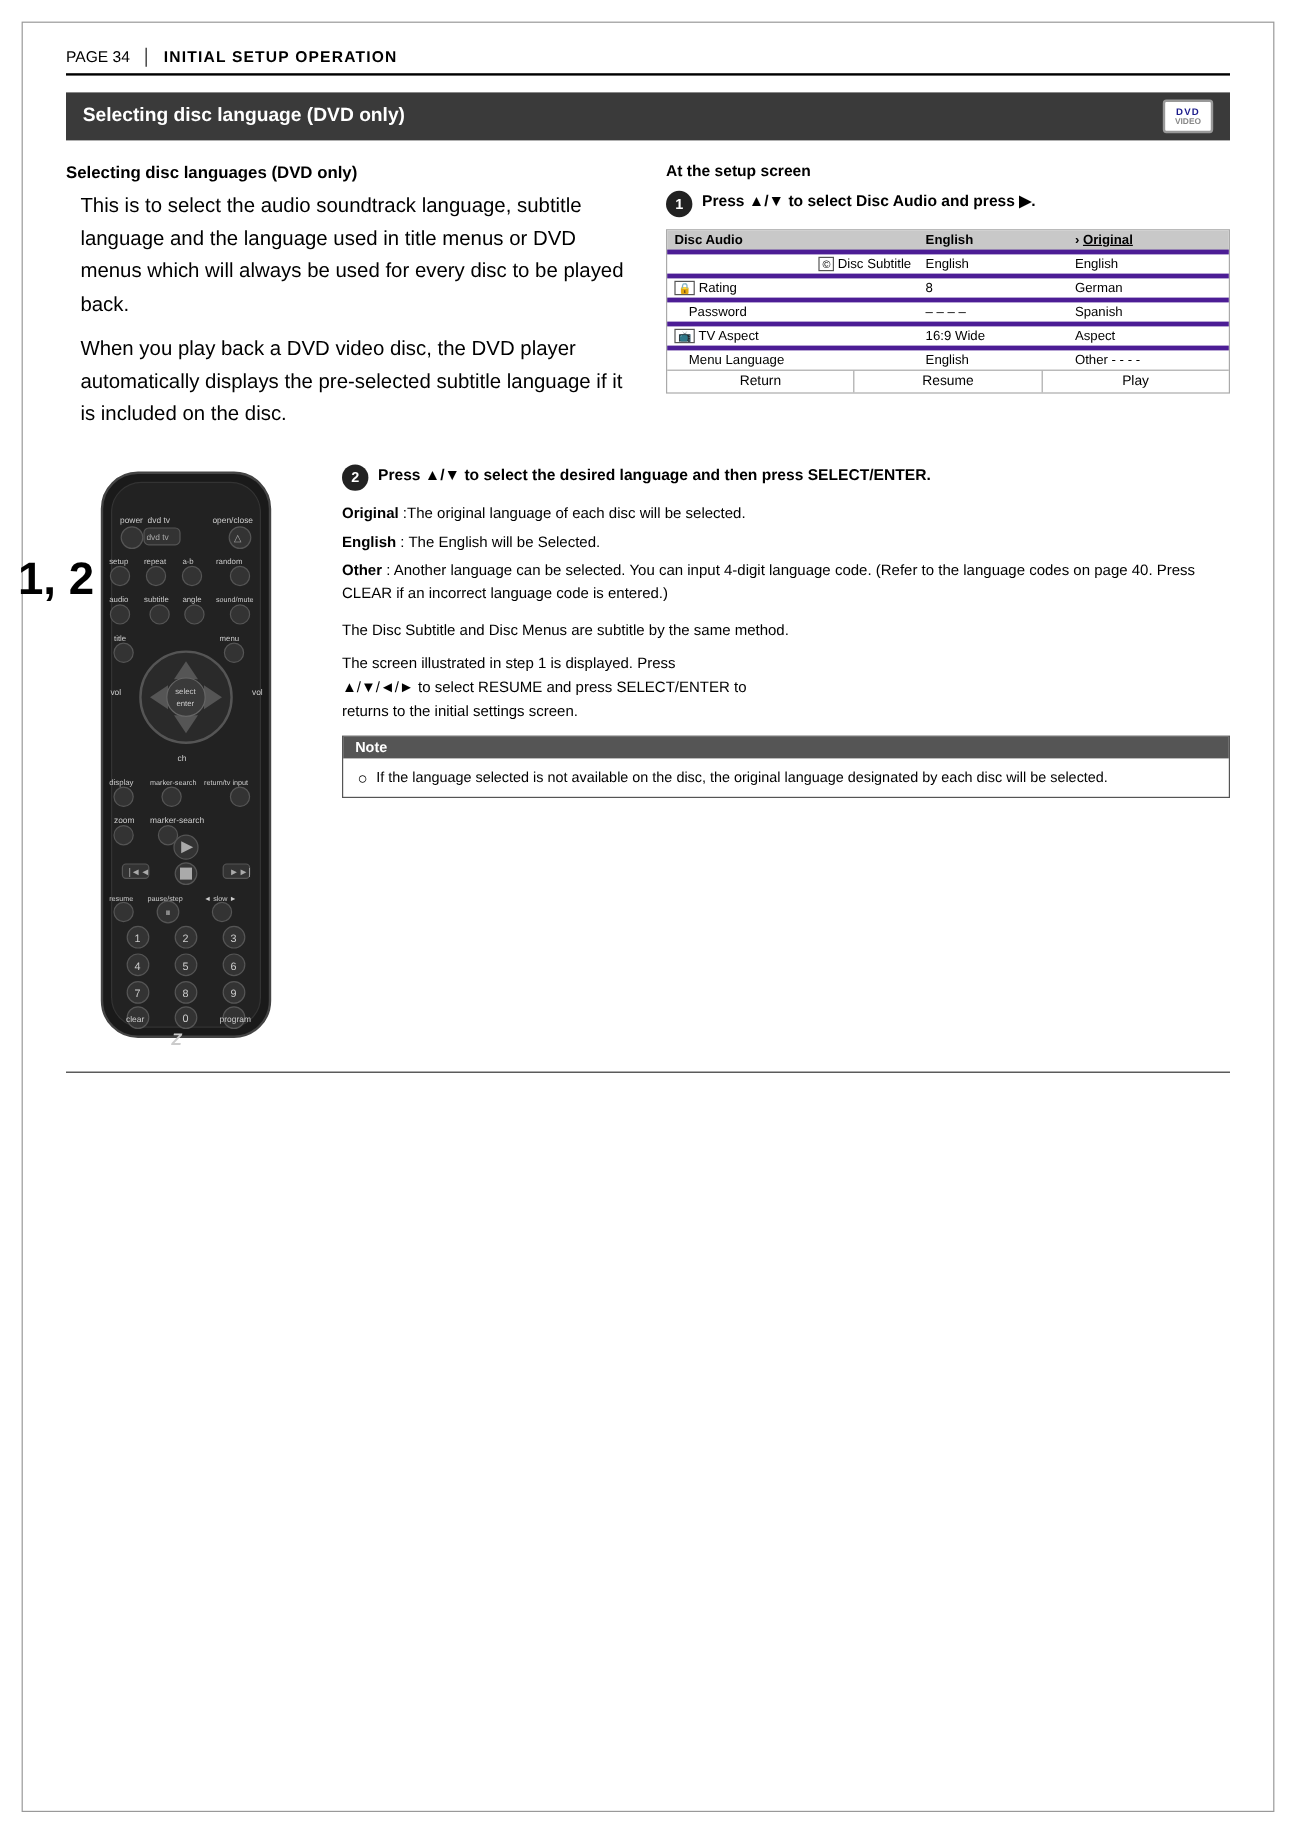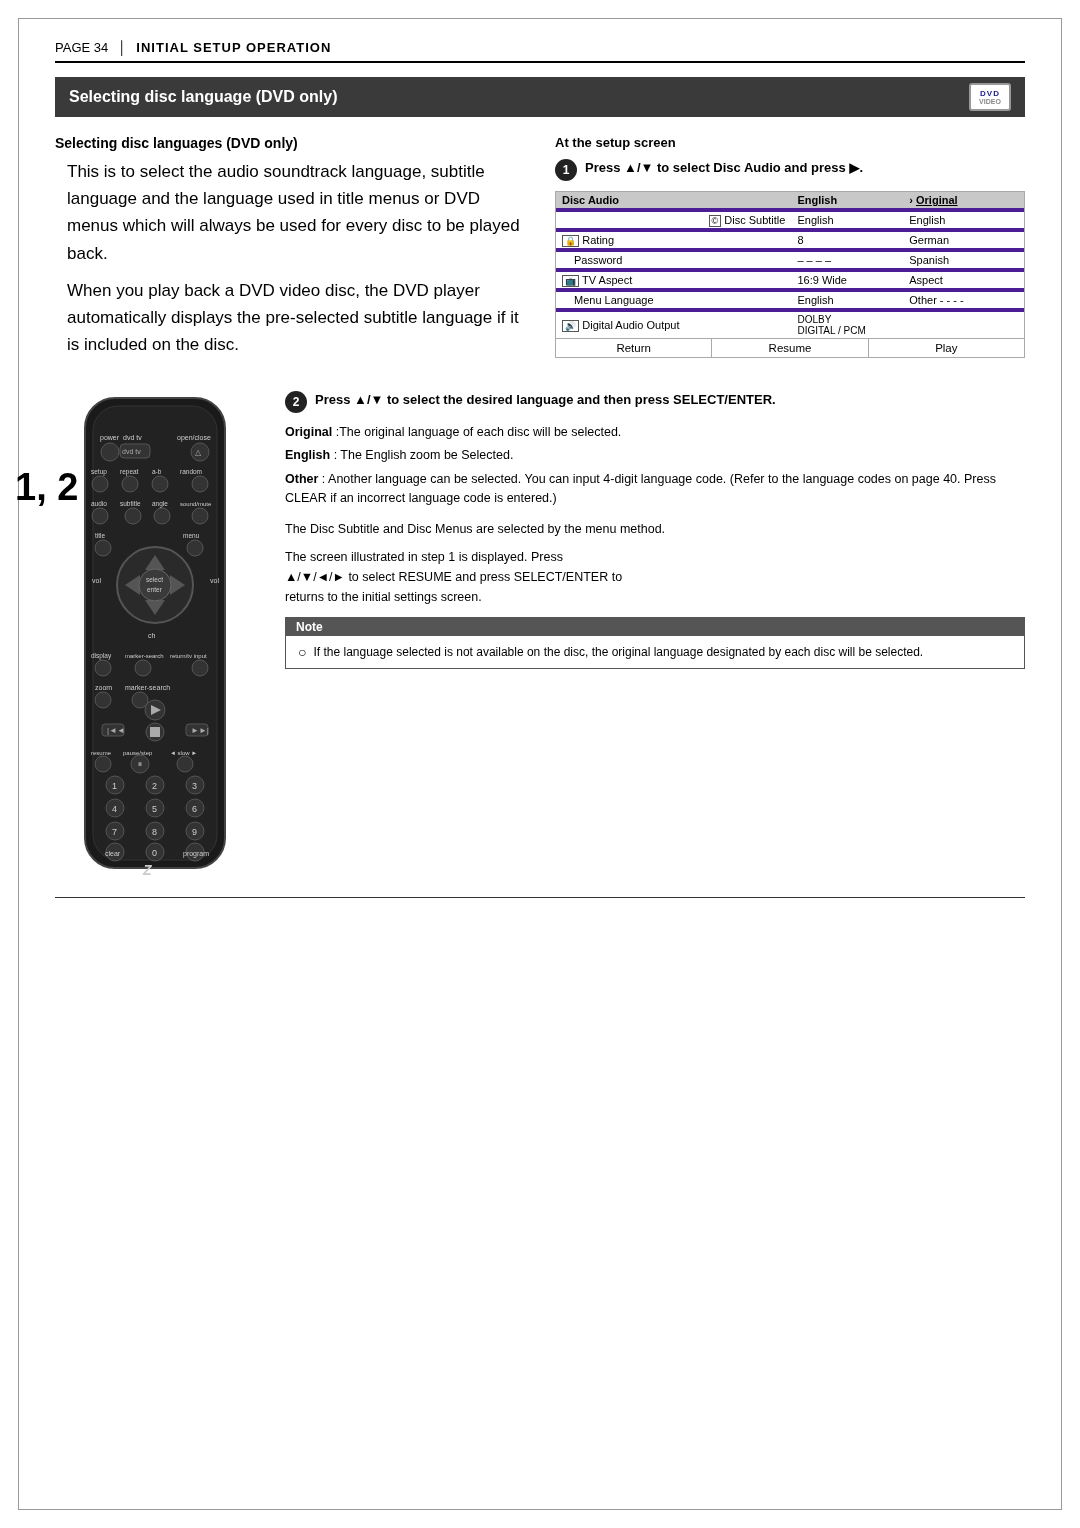--- a/index.html
+++ b/index.html
@@ -304,10 +304,6 @@
             <td style="font-size:11px;">English</td>
             <td style="font-size:11px;">Other - - - -</td>
           </tr>
-          <tr>
-            <td style="font-size:11px;"><span style="font-size:9px;border:1px solid #555;padding:0 2px;">🔊</span> Digital Audio Output</td>
-            <td colspan="2" style="font-size:10px;">DOLBY<br>DIGITAL / PCM</td>
-          </tr>
         </tbody>
           </table>
         <div class="menu-footer">

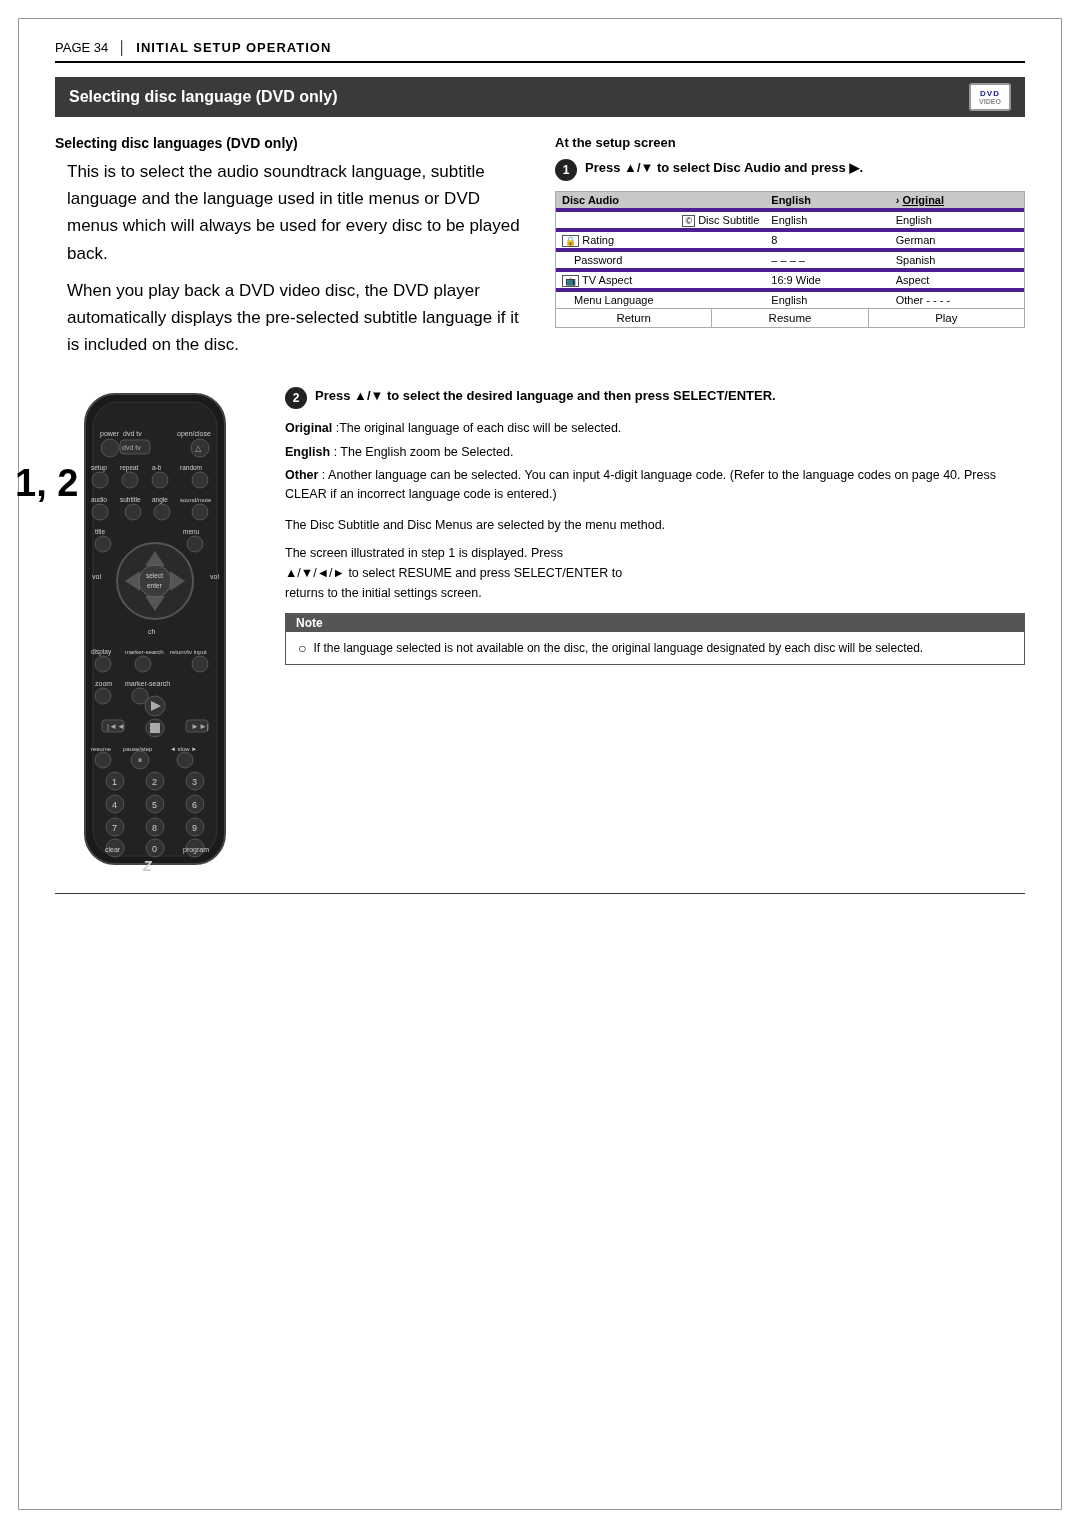--- a/index.html
+++ b/index.html
@@ -455,7 +455,7 @@
         </div>
         <div class="def-item">
           <span class="def-label">English</span>
-          <span> : The English zoom be Selected.</span>
+          <span> : The English will be Selected.</span>
         </div>
         <div class="def-item">
           <span class="def-label">Other</span>

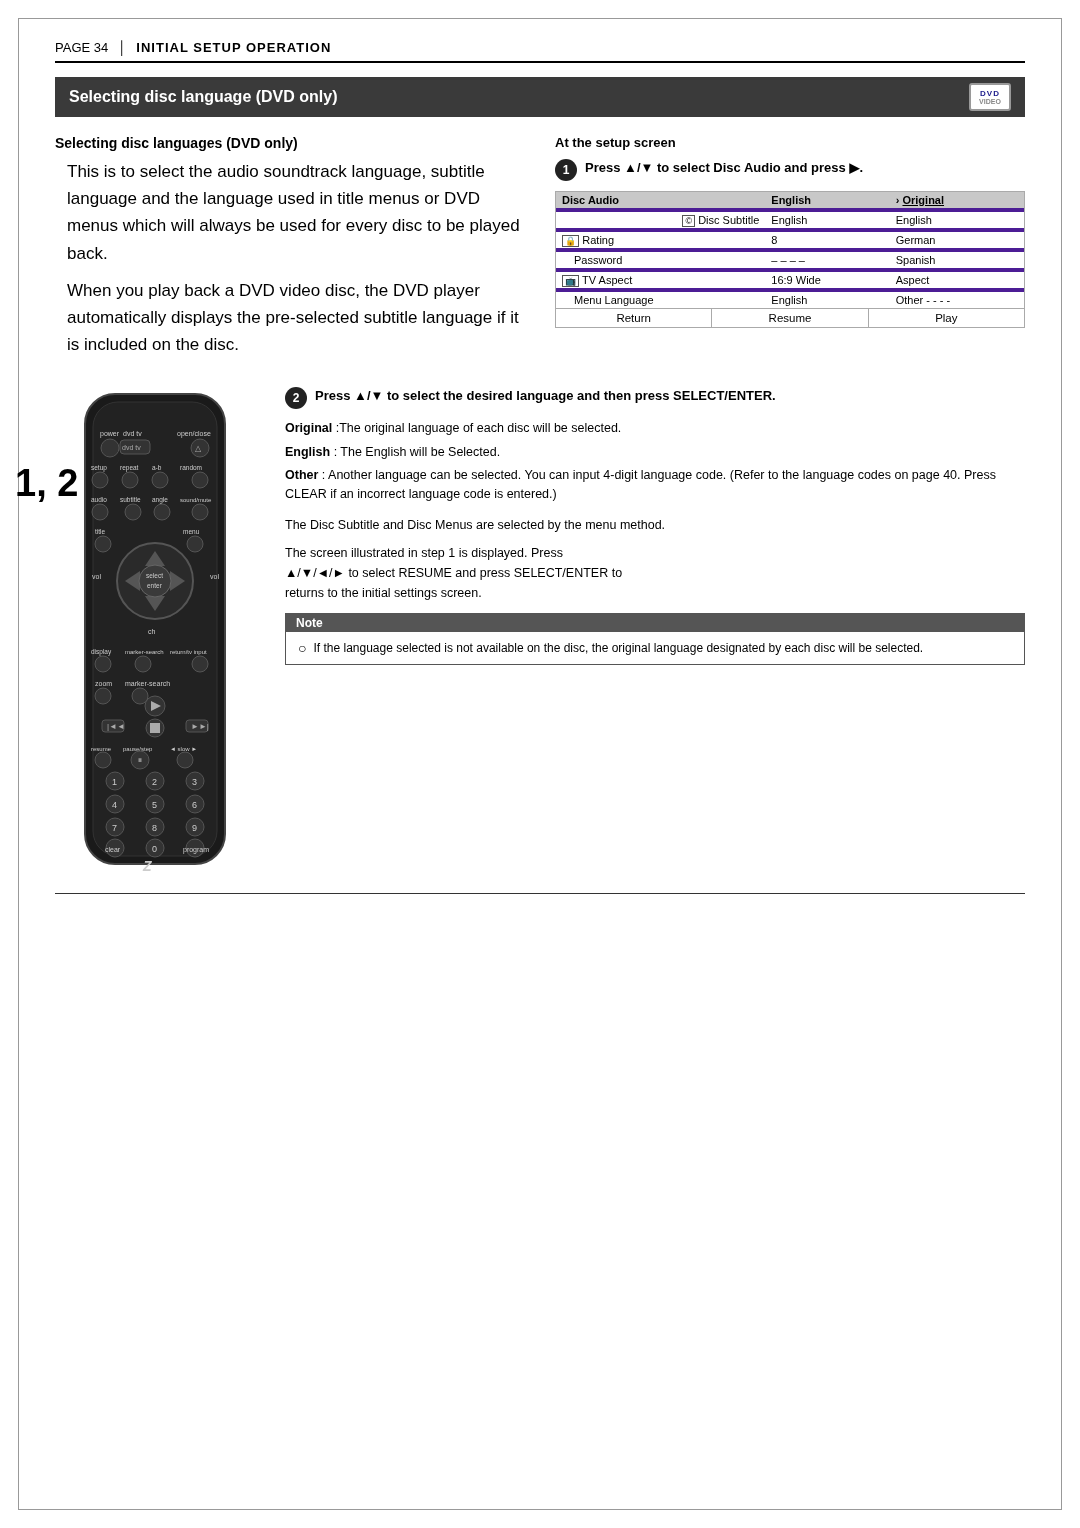--- a/index.html
+++ b/index.html
@@ -463,7 +463,7 @@
         </div>
       </div>
 
-      <div class="normal-text">The Disc Subtitle and Disc Menus are selected by the menu method.</div>
+      <div class="normal-text">The Disc Subtitle and Disc Menus are subtitle by the same method.</div>
       <div class="normal-text">
         The screen illustrated in step 1 is displayed. Press<br>
         ▲/▼/◄/► to select RESUME and press SELECT/ENTER to<br>

